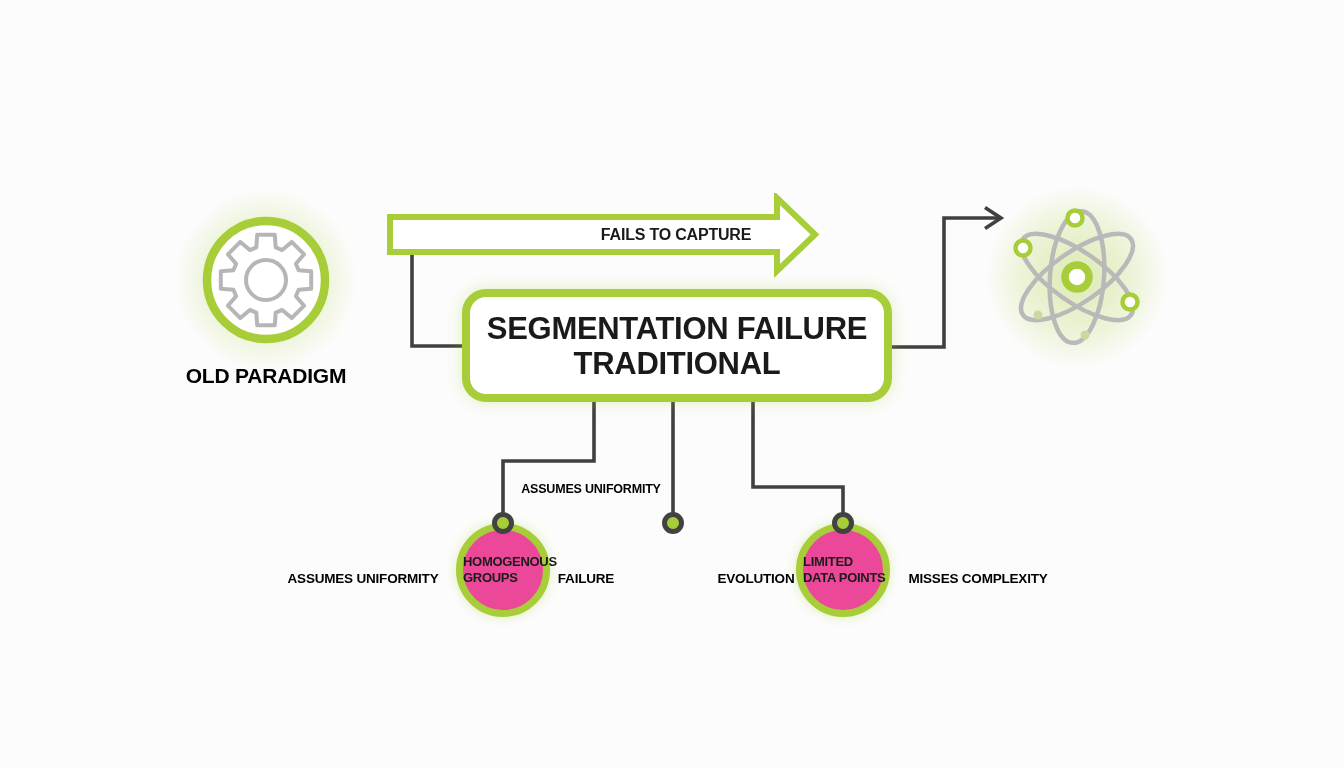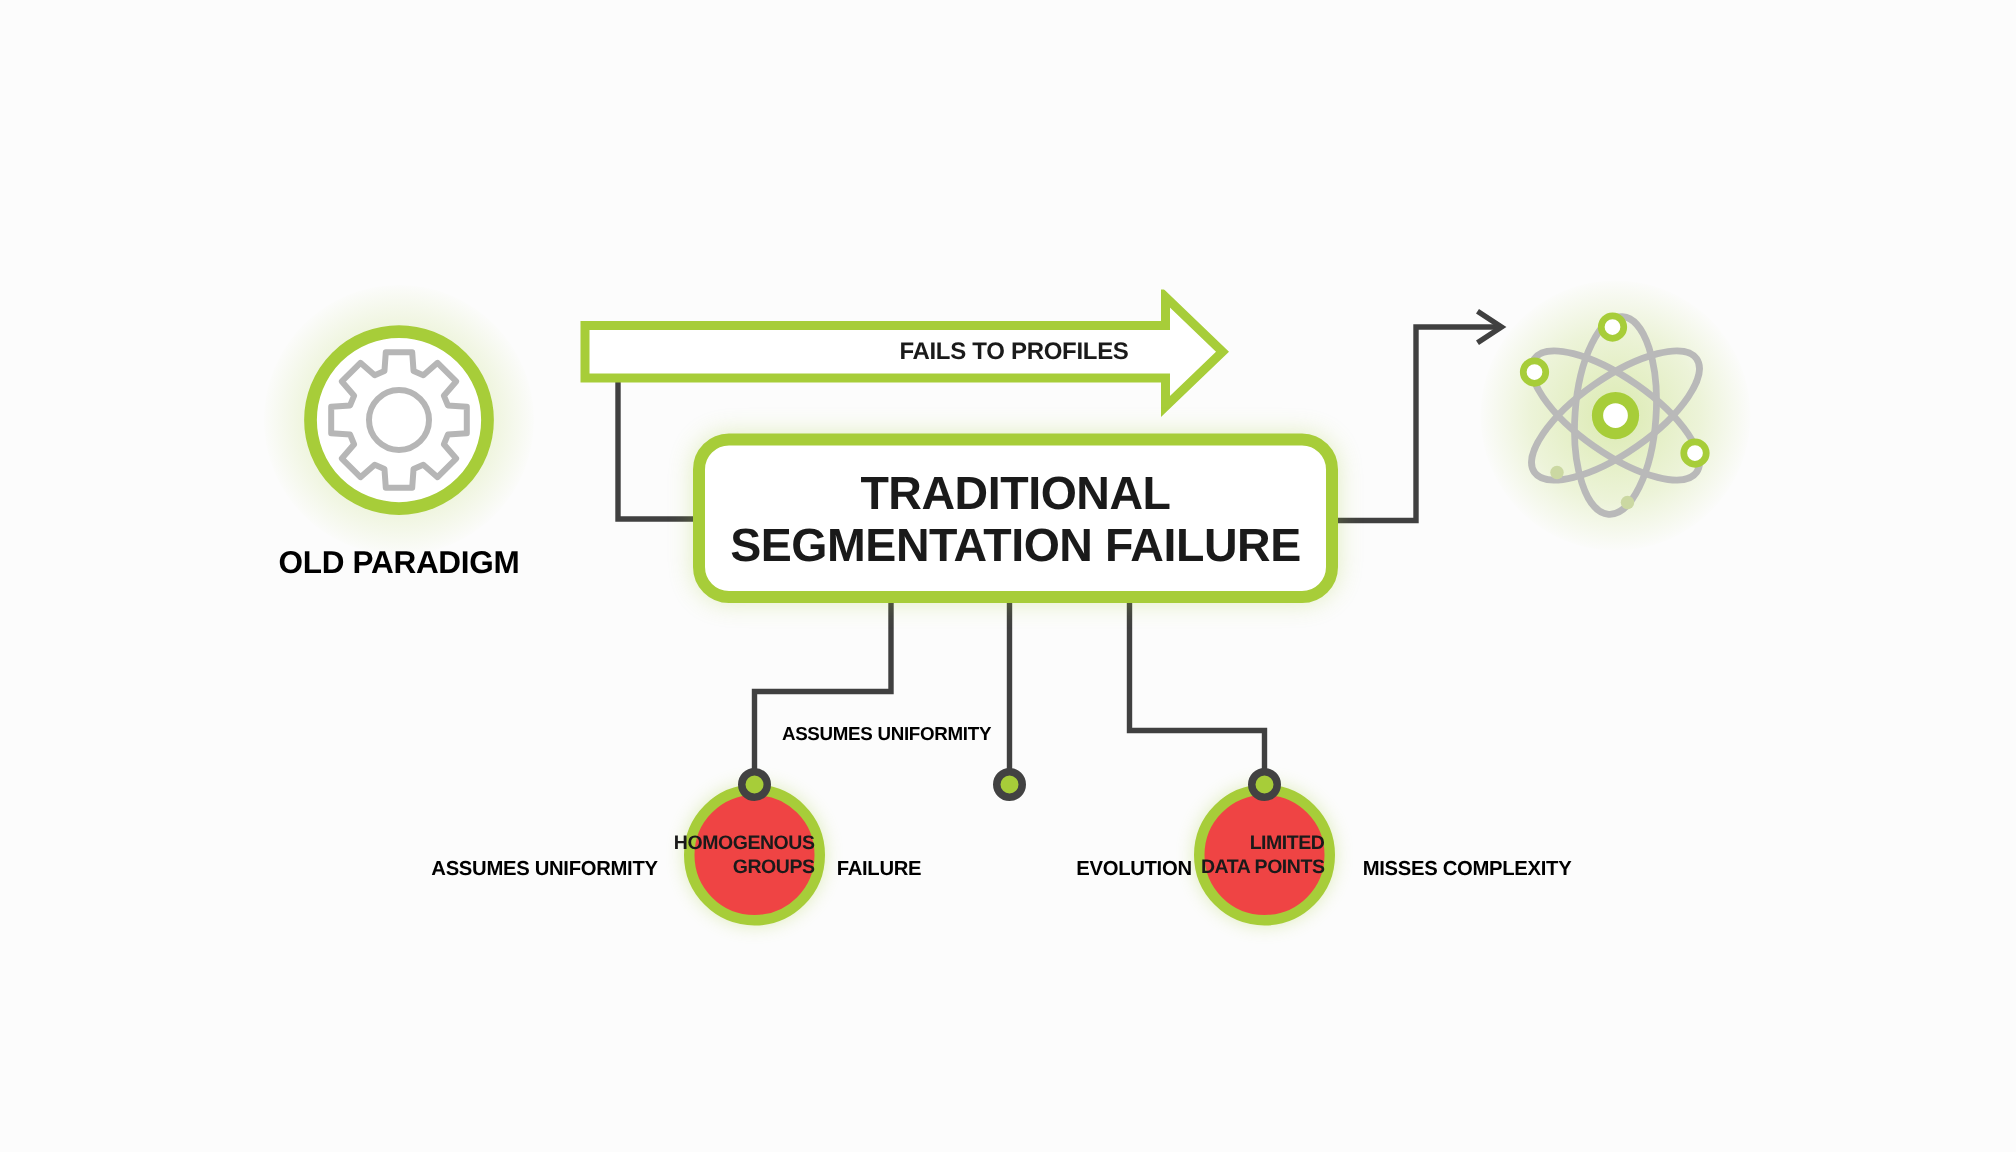--- a/index.html
+++ b/index.html
@@ -90,7 +90,7 @@
       <polygon points="5,24 392,24 392,5 430,41.5 392,78 392,59 5,59" fill="#ffffff" stroke="#a7cd39" stroke-width="6" stroke-linejoin="miter"></polygon>
     </svg>
   </div>
-  <div class="arrow-label" style="left:560px;top:225px;width:232px;">FAILS TO PROFILES</div>
+  <div class="arrow-label" style="left:560px;top:225px;width:232px;">FAILS TO CAPTURE</div>
 
   <div class="center-box" style="left:462px;top:289px;width:430px;height:113px;">
     <div class="line">TRADITIONAL</div>

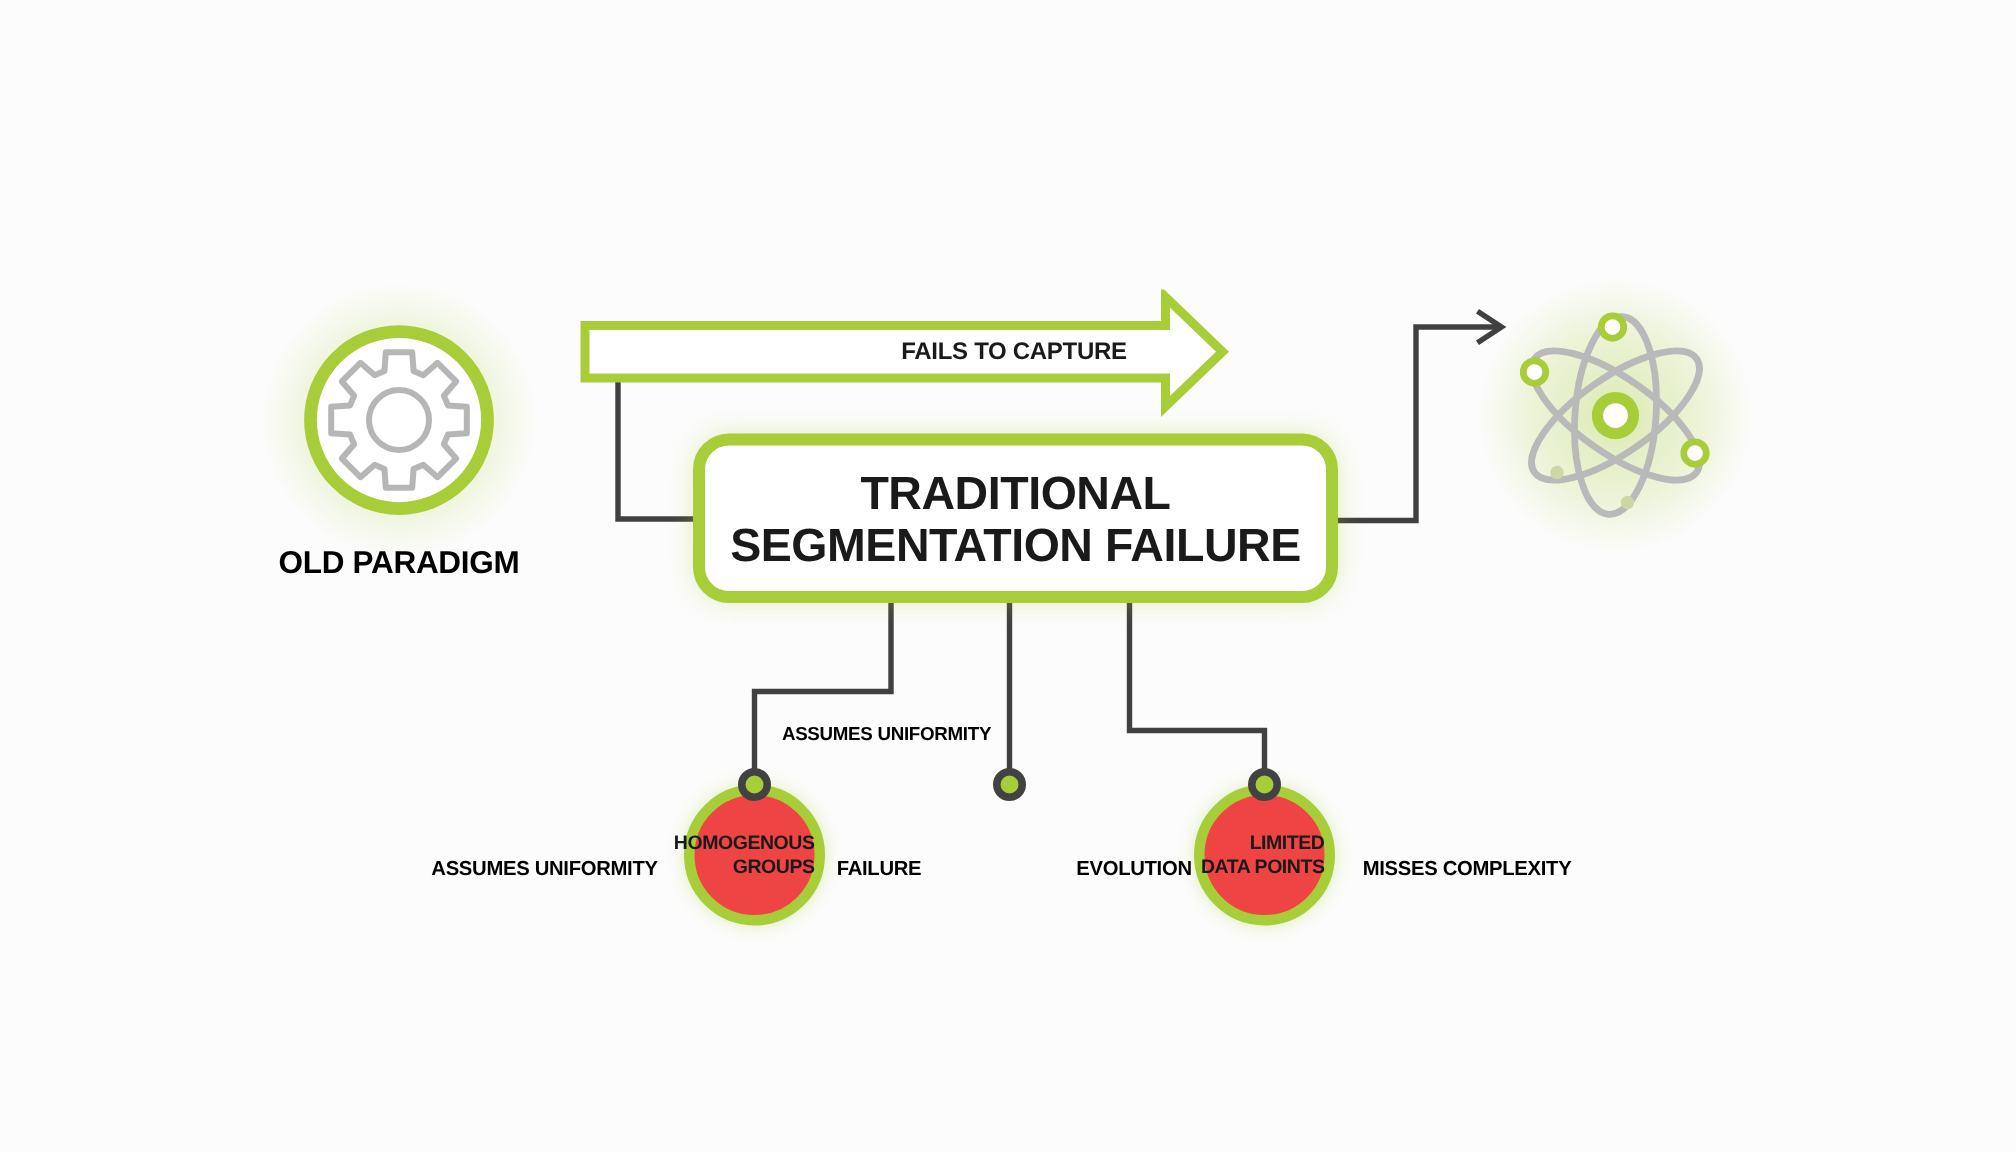--- a/index.html
+++ b/index.html
@@ -93,8 +93,8 @@
   <div class="arrow-label" style="left:560px;top:225px;width:232px;">FAILS TO CAPTURE</div>
 
   <div class="center-box" style="left:462px;top:289px;width:430px;height:113px;">
+    <div class="line">SEGMENTATION FAILURE</div>
     <div class="line">TRADITIONAL</div>
-    <div class="line">SEGMENTATION FAILURE</div>
   </div>
 
   <div class="node-glow" style="left:987px;top:187px;width:180px;height:180px;"></div>

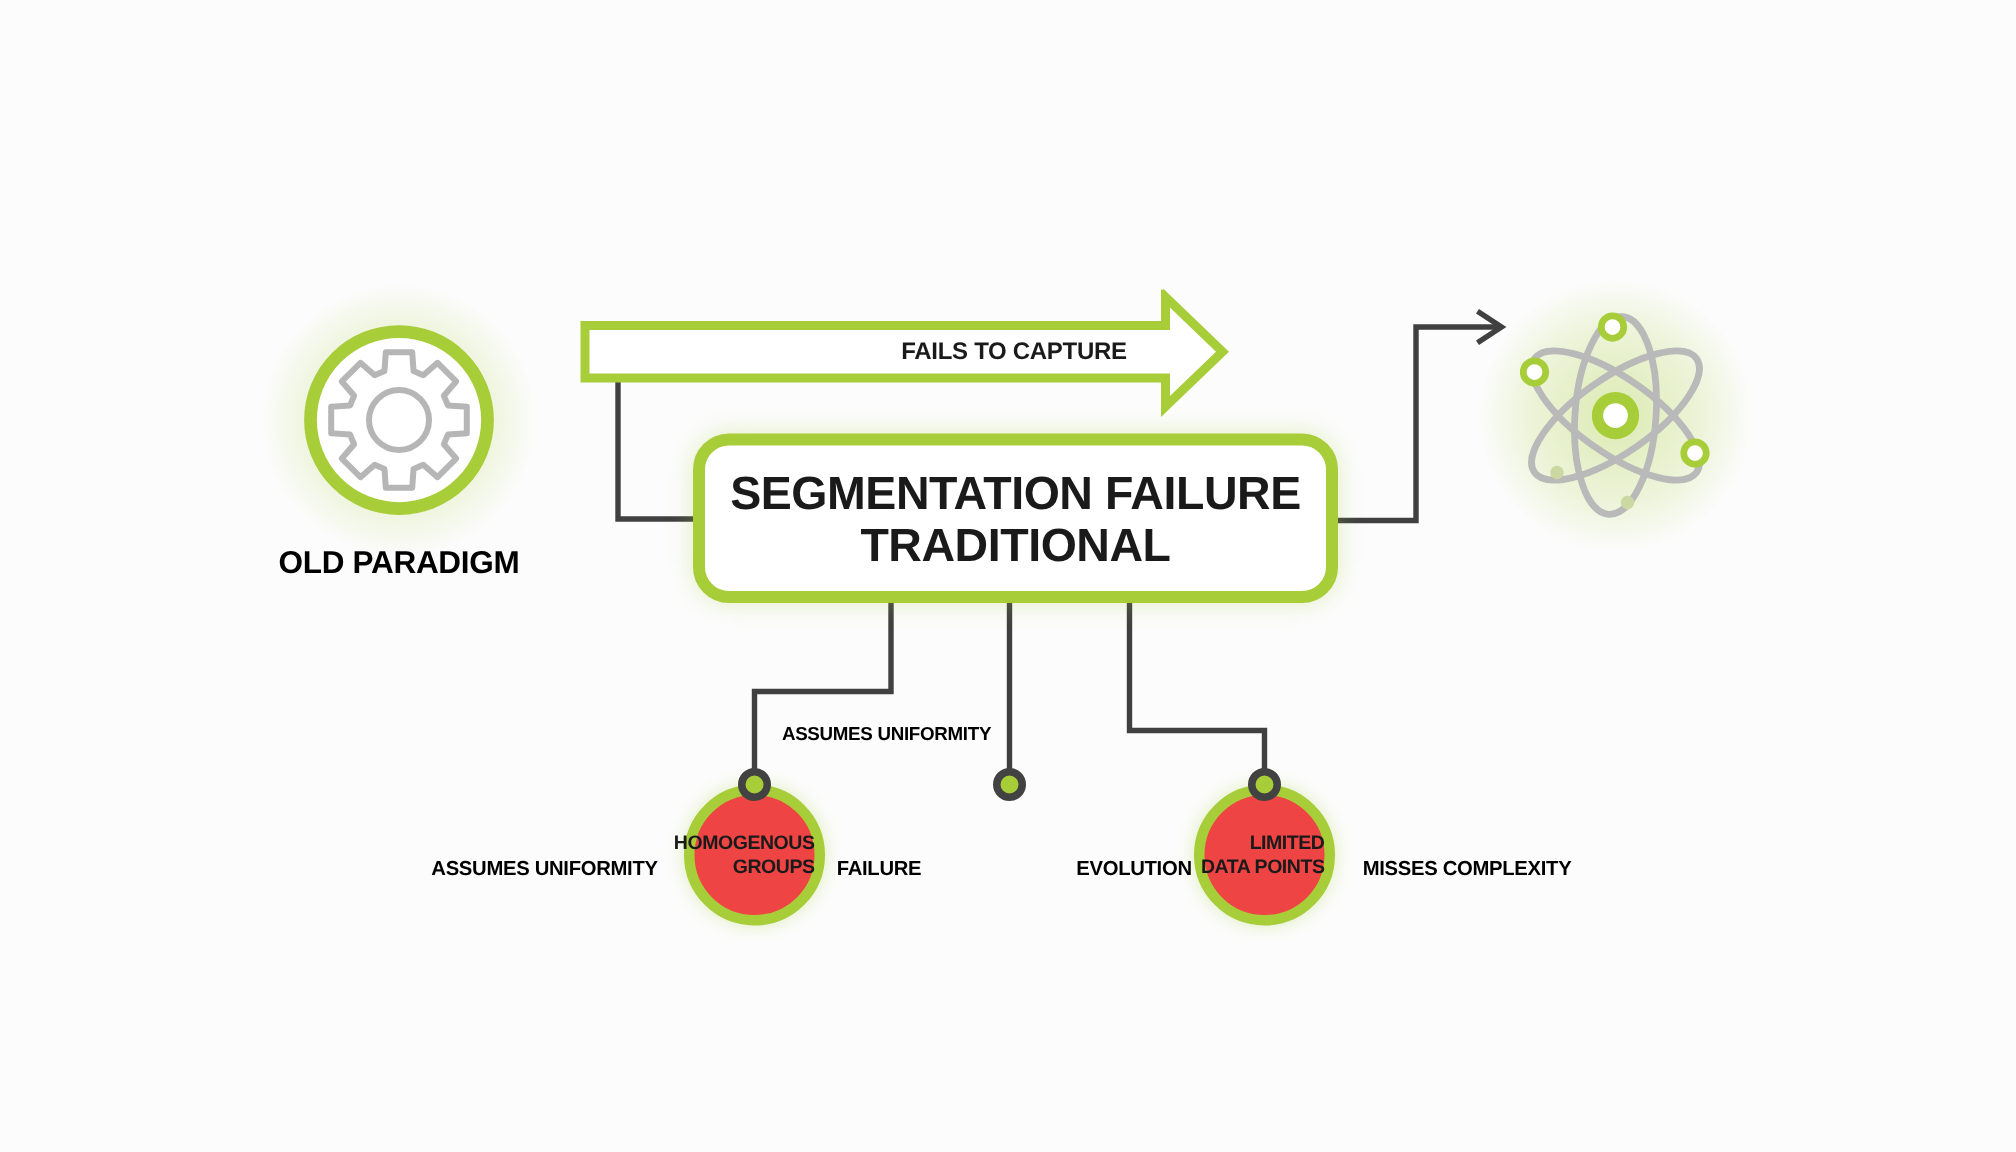--- a/index.html
+++ b/index.html
@@ -45,8 +45,8 @@
   
   .mode-circle{
     position:absolute;z-index:2;box-sizing:border-box;width:94px;height:94px;
-    background:#ef4444;border:7px solid var(--accent,#a7cd39);border-radius:50%;
-    display:flex;flex-direction:column;align-items:flex-end;justify-content:center;
+    background:#ec4899;border:7px solid var(--accent,#a7cd39);border-radius:50%;
+    display:flex;flex-direction:column;align-items:flex-start;justify-content:center;
     box-shadow:0 0 12px rgba(167,205,57,.33);
     text-align:center;
   }

